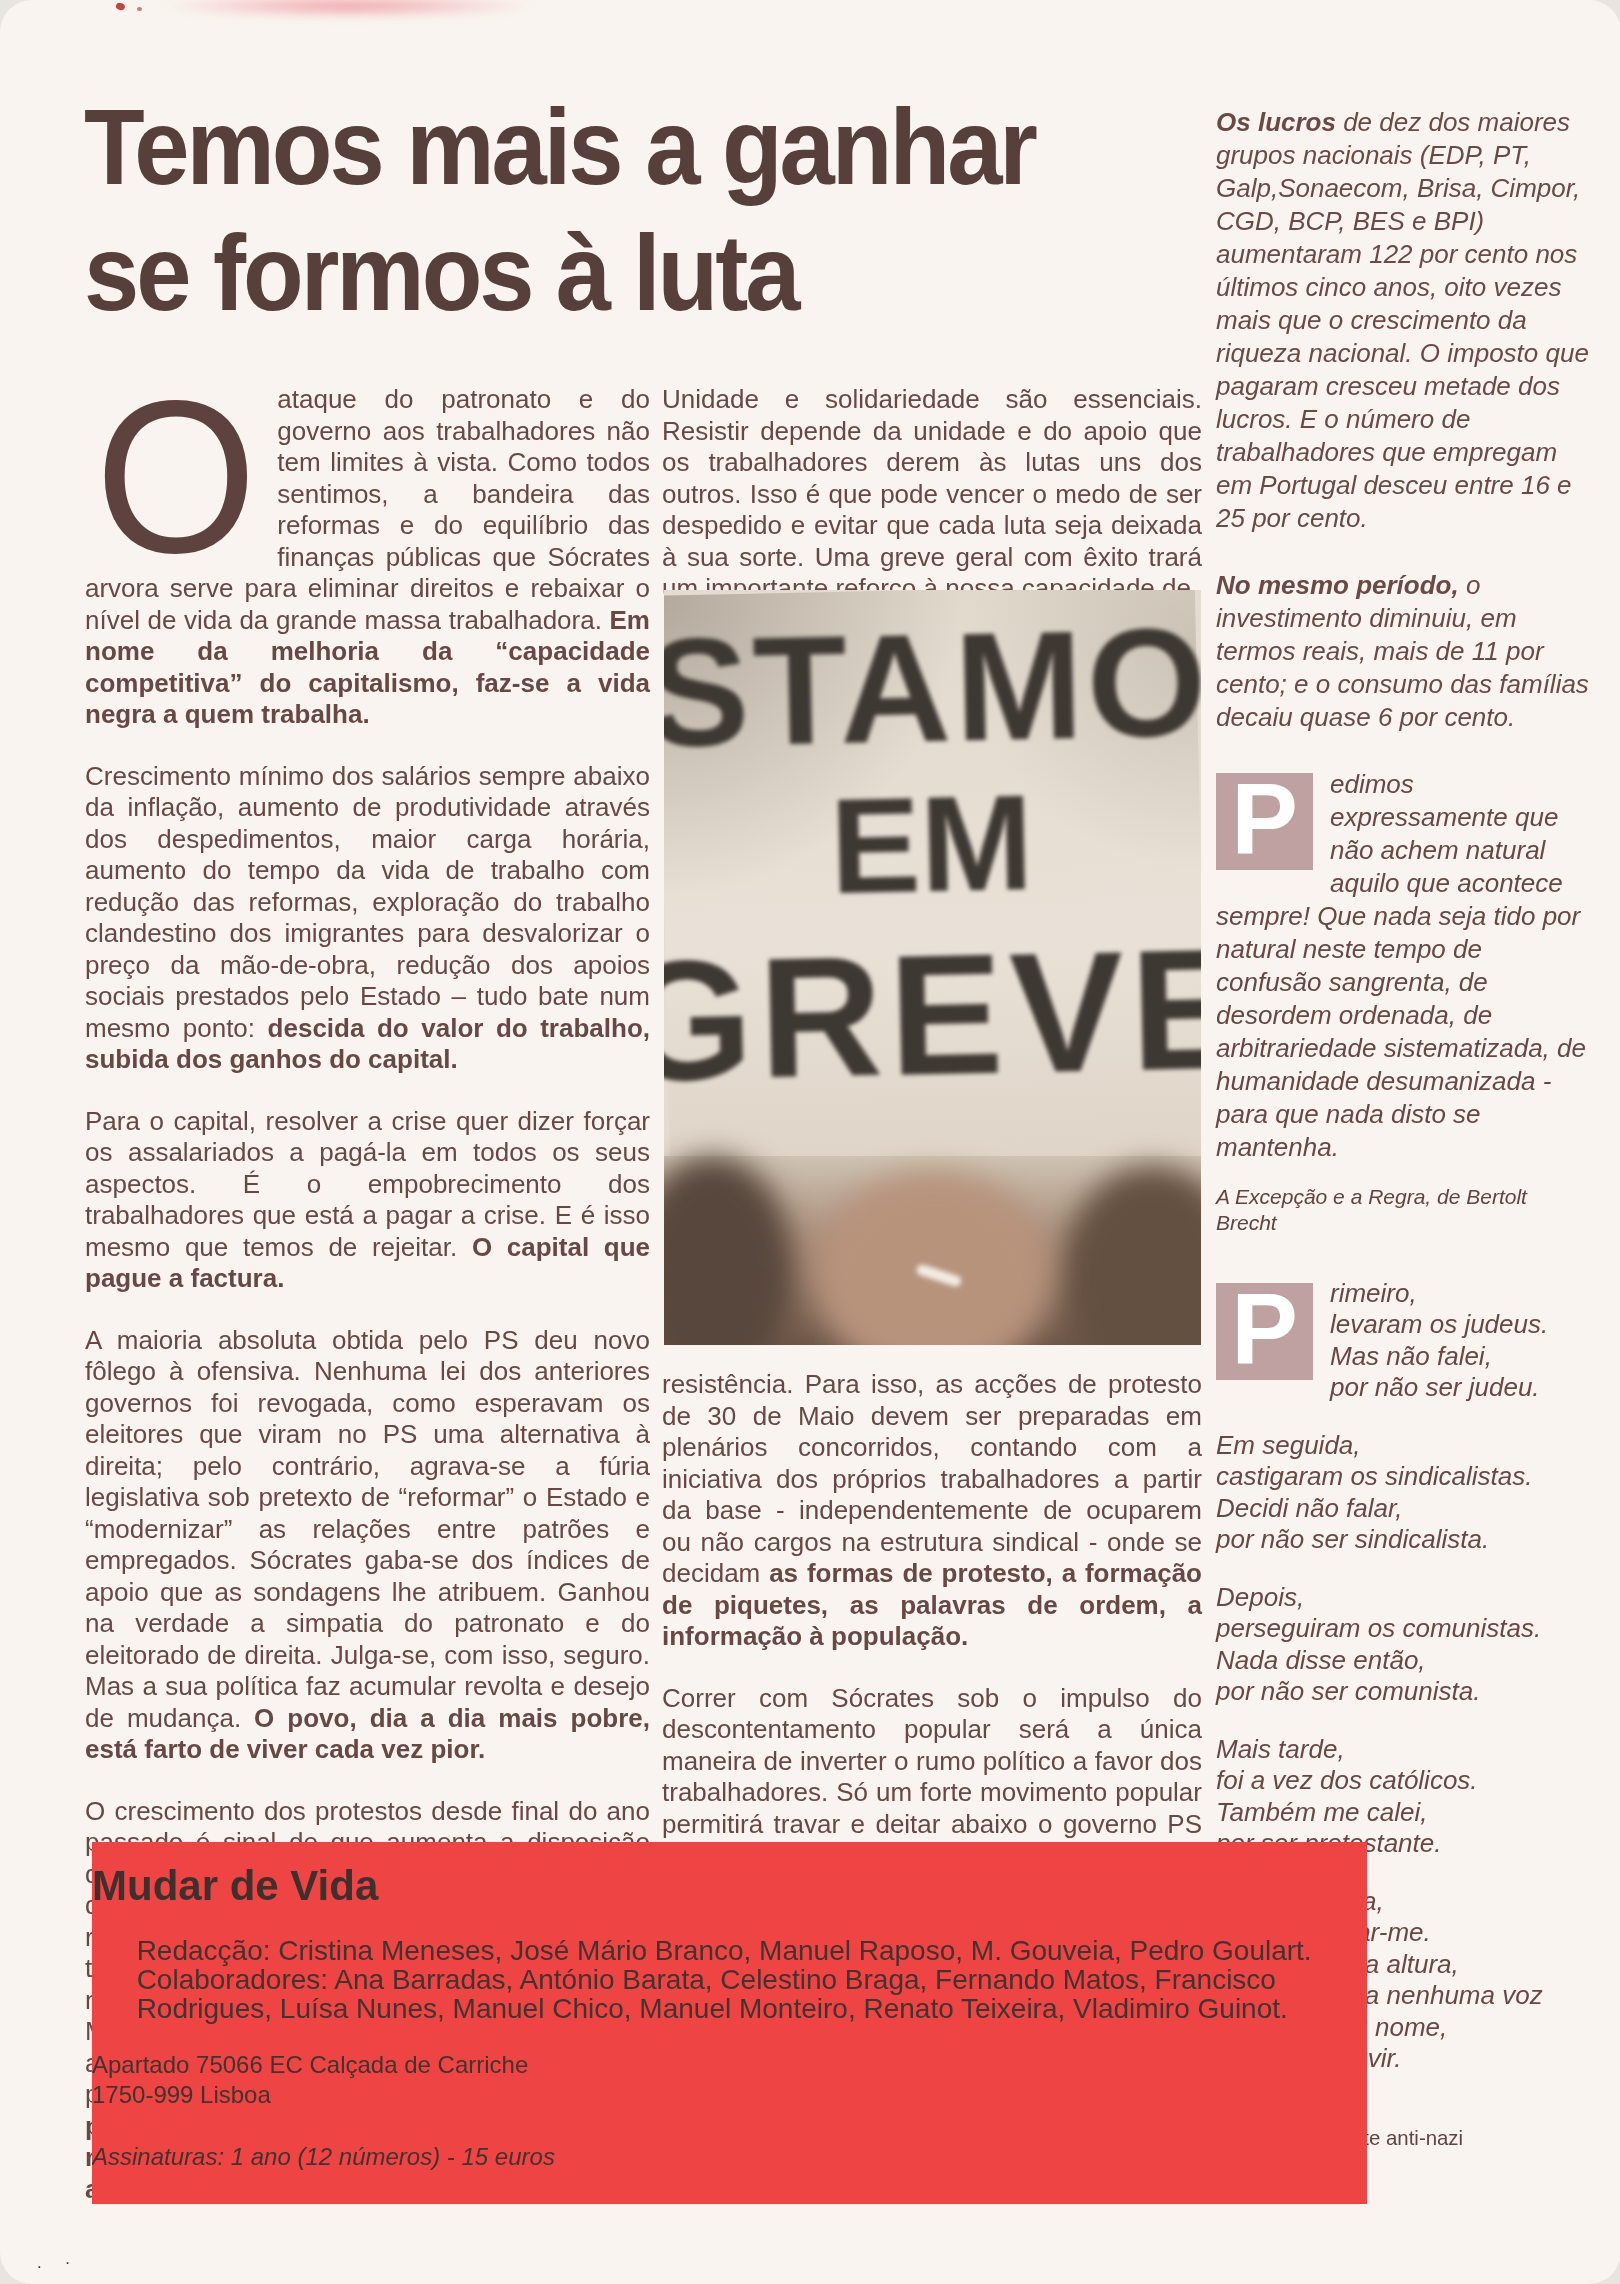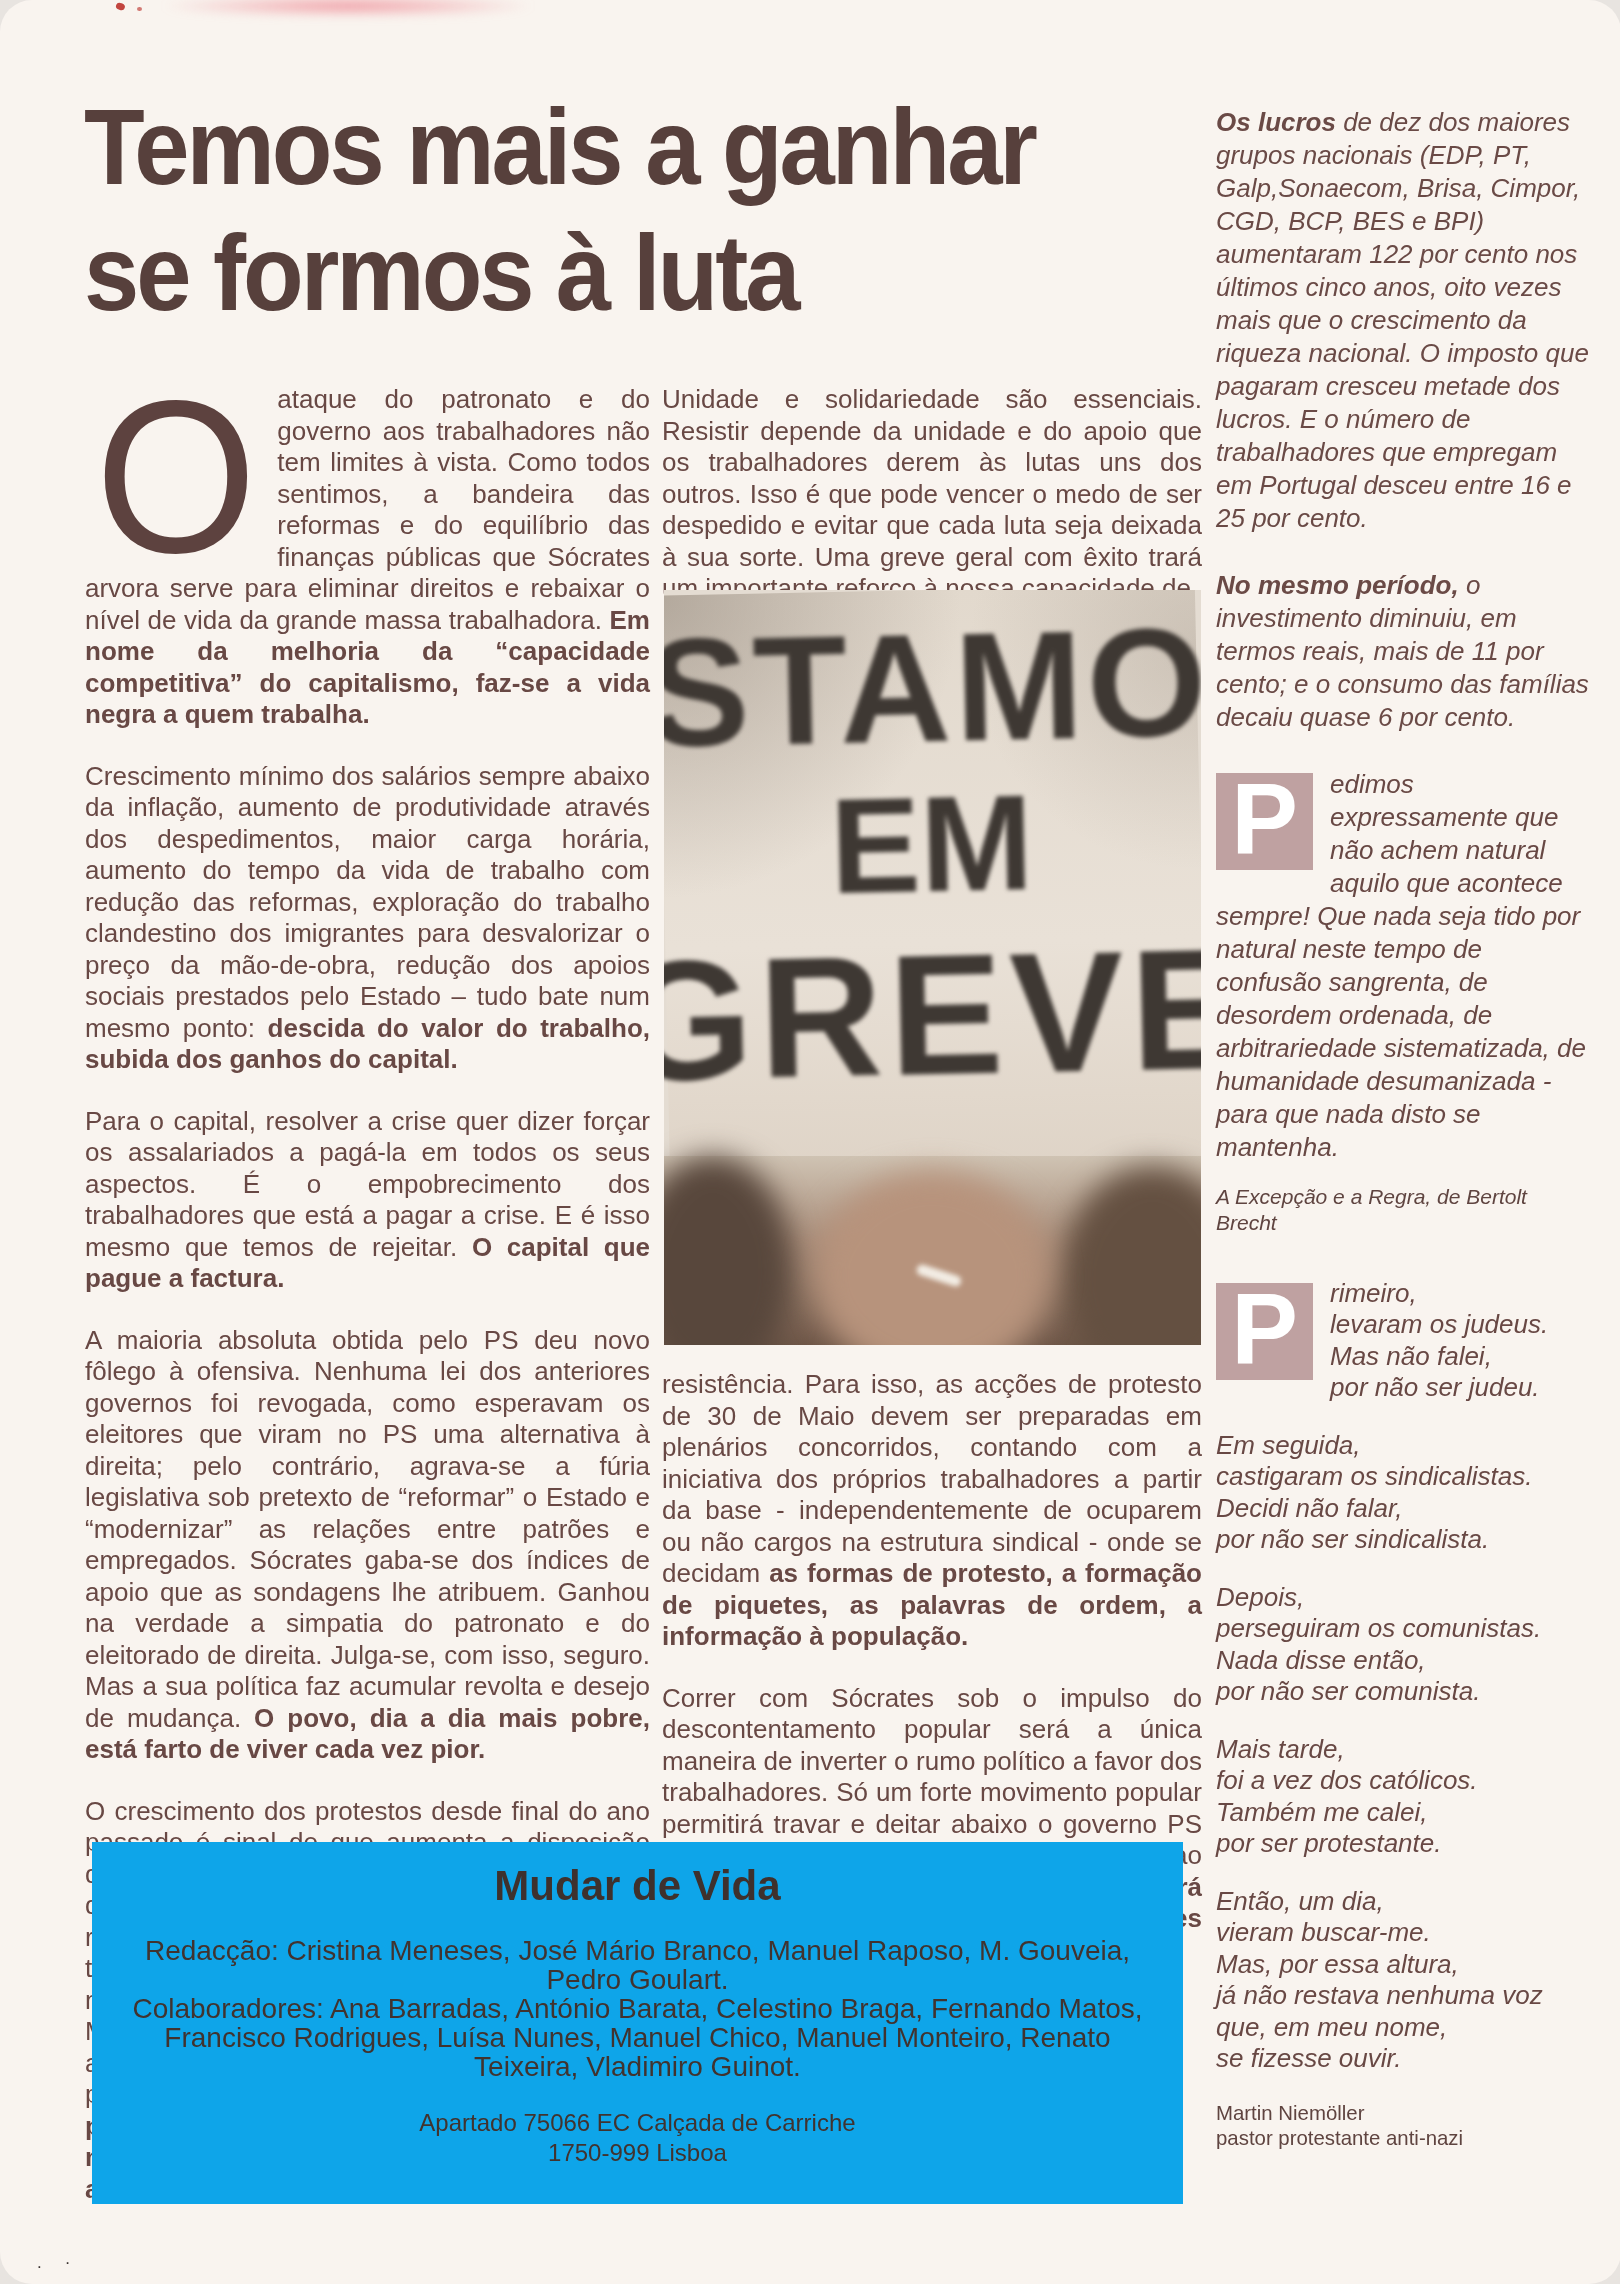--- a/index.html
+++ b/index.html
@@ -98,8 +98,8 @@
 
   
   .masthead{
-    position:absolute;left:92px;top:1842px;width:1091px;height:362px;
-    background:#0ea5e9;color:#41332f;text-align:center;overflow:hidden;
+    position:absolute;left:92px;top:1842px;width:1275px;height:362px;
+    background:#ef4444;color:#41332f;overflow:hidden;
   }
   .masthead-title{font-size:42px;font-weight:bold;margin-top:19.7px;color:#3e312d;}
   .masthead-credits{font-size:28px;line-height:29px;margin:26px auto 0;width:93%;}

